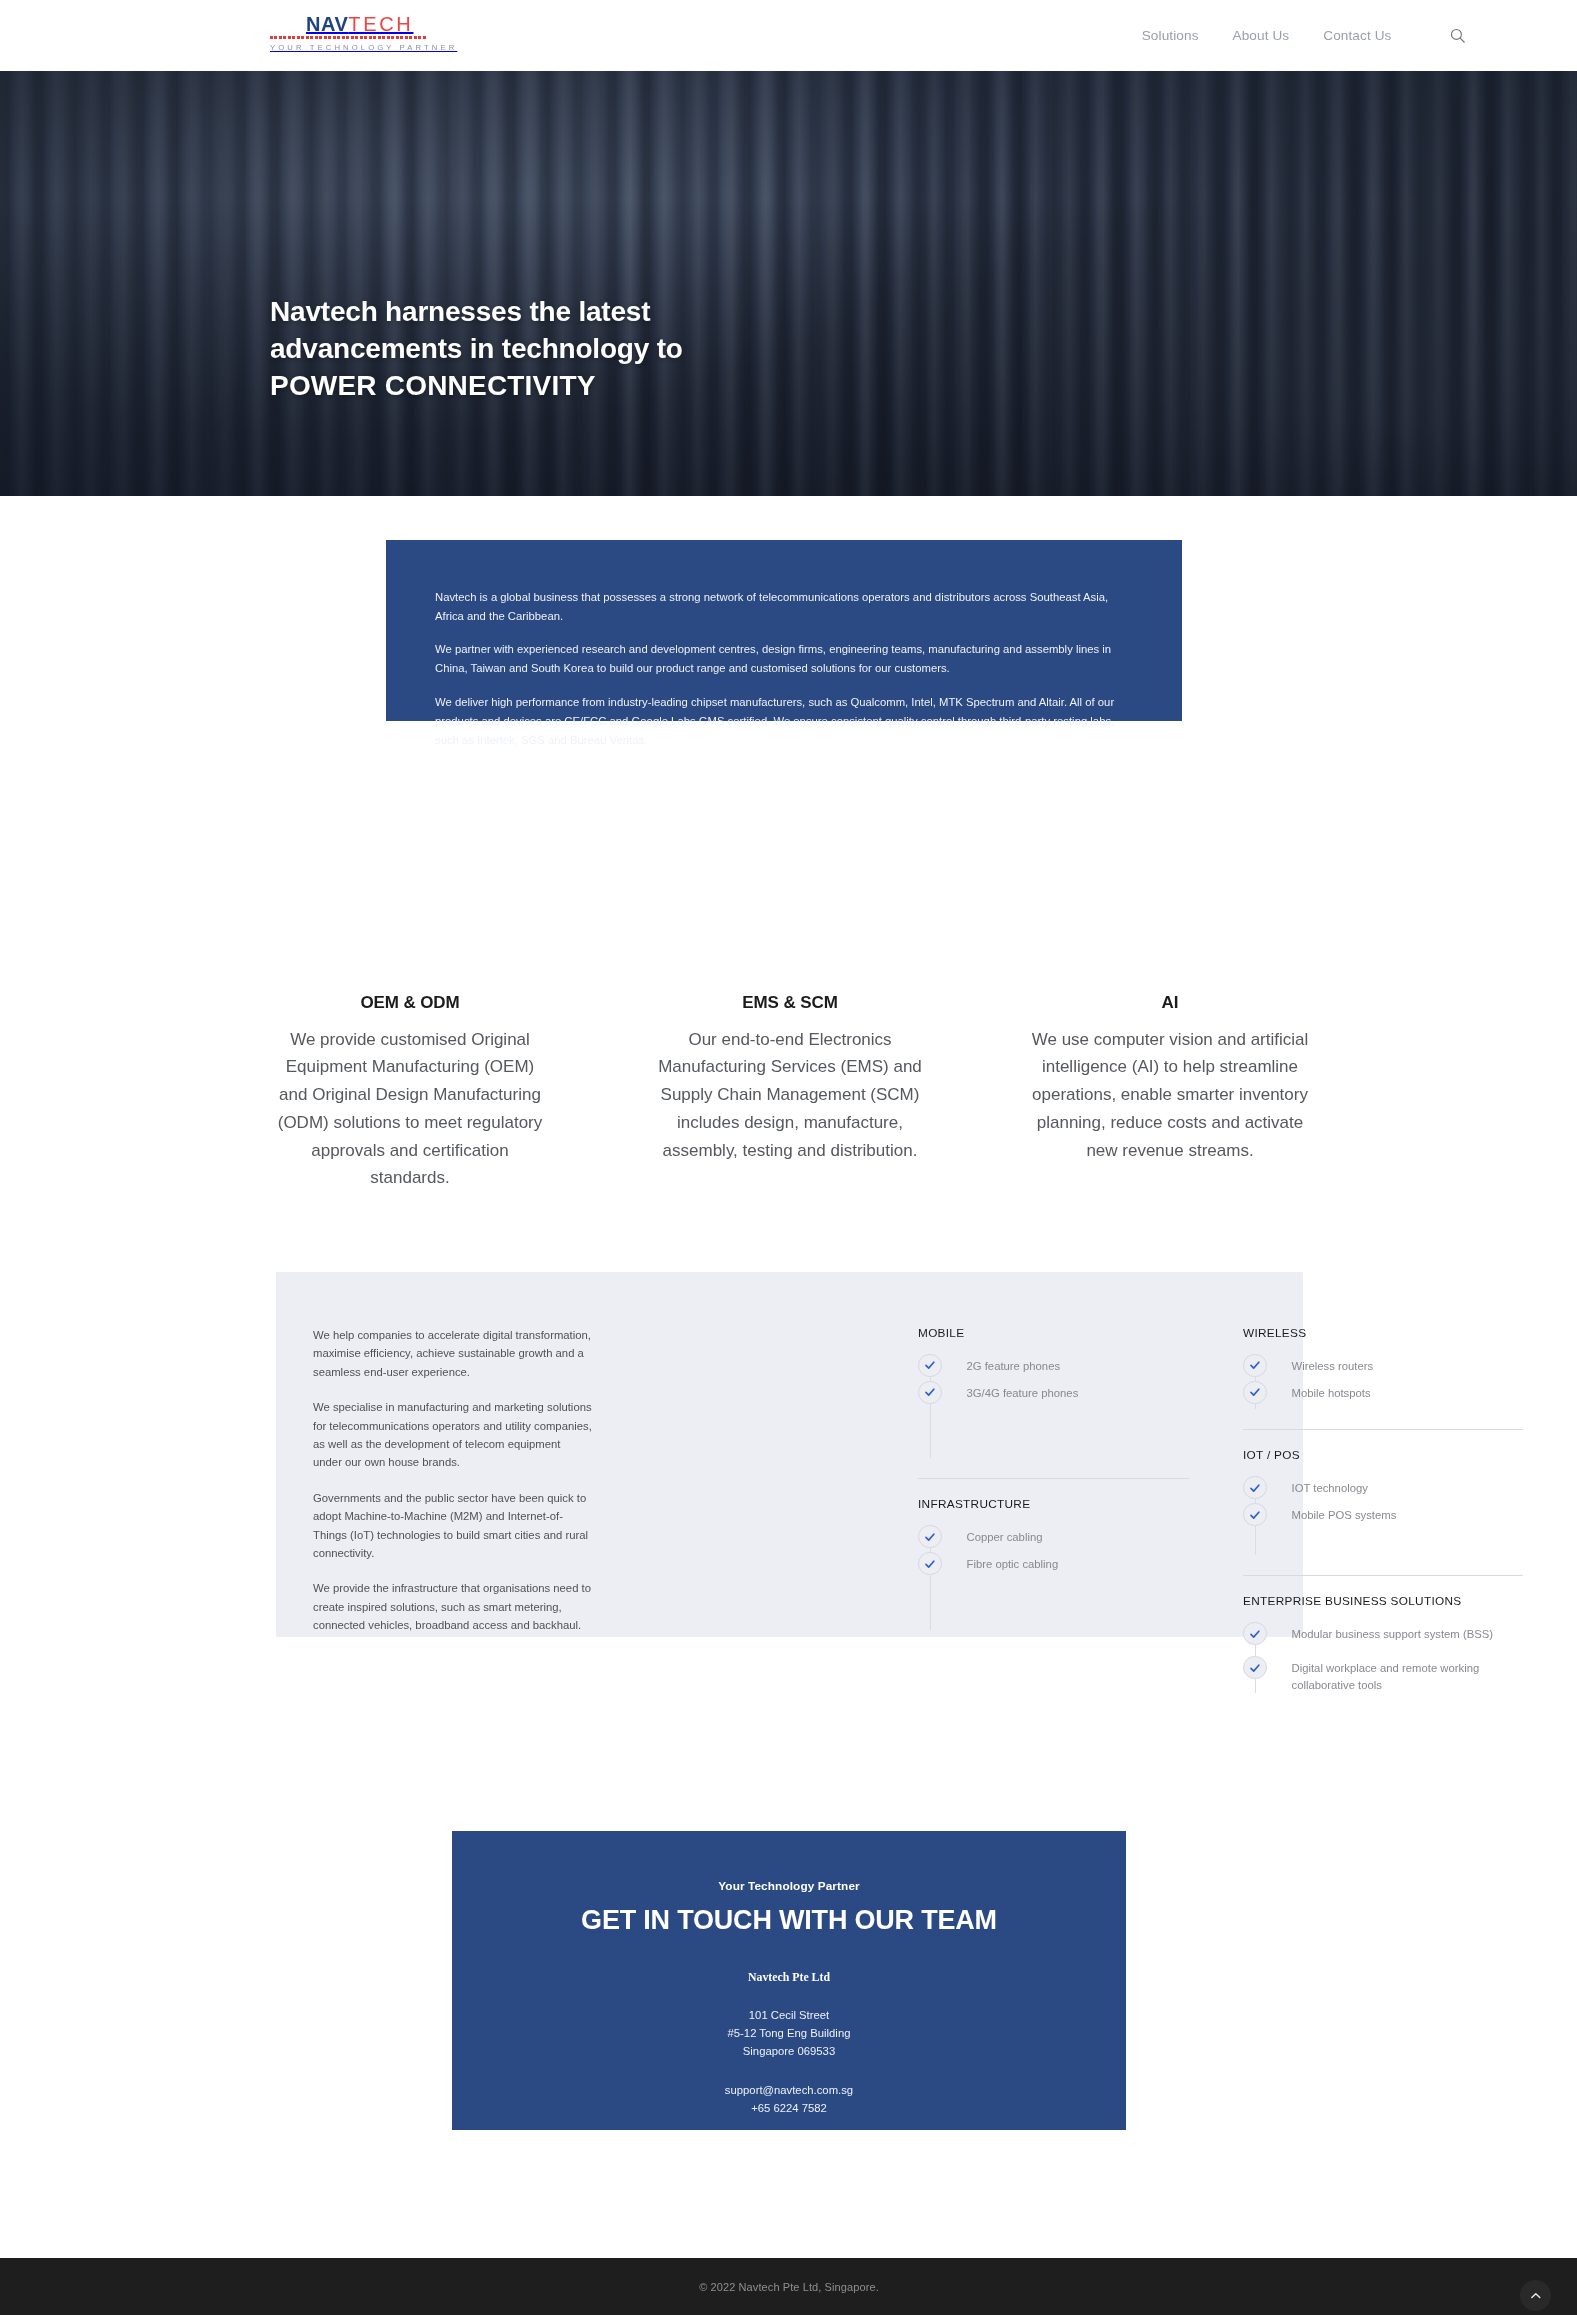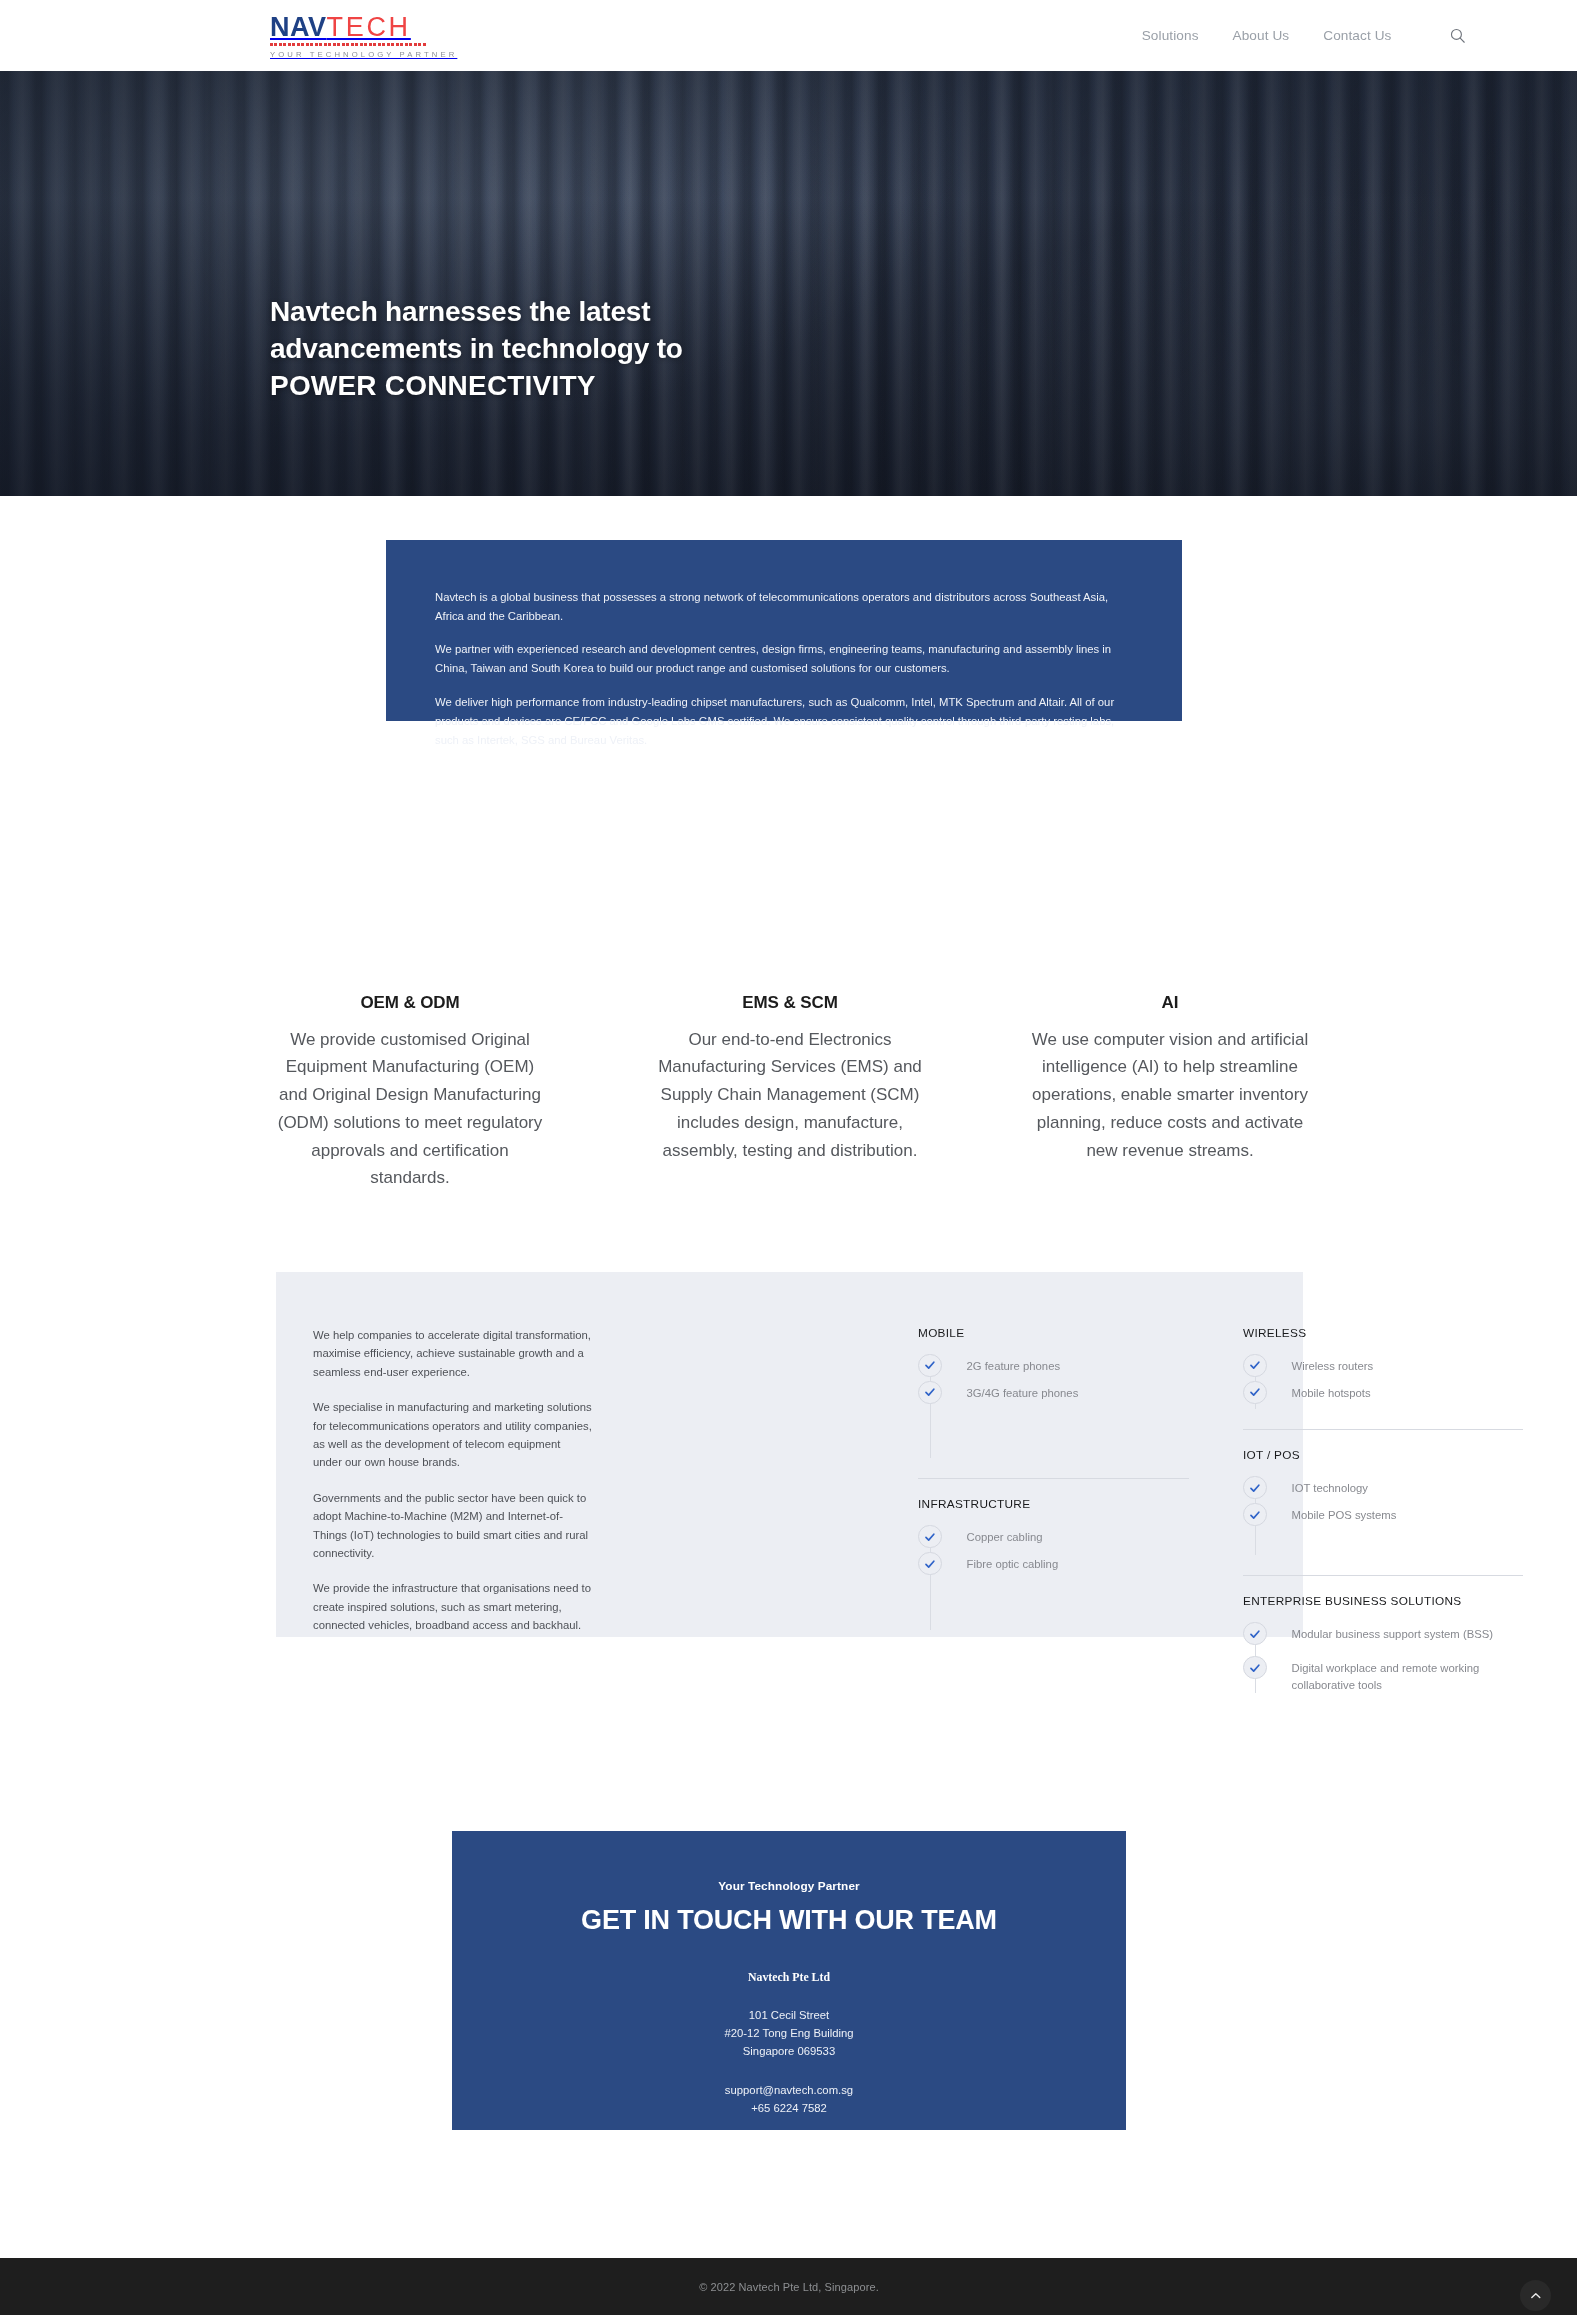--- a/index.html
+++ b/index.html
@@ -25,8 +25,8 @@
   }
   .logo-main {
     font-family: "Liberation Sans", sans-serif;
-    font-size: 27px; font-weight: 700; letter-spacing: 0.5px;
-    line-height: 1; display: flex;
+    font-size: 20px; font-weight: 700; letter-spacing: 0.5px;
+    line-height: 1; display: flex; margin-left: 36px;
   }
   .logo-nav { color: #1f4185; }
   .logo-tech { color: #ef4444; font-weight: 400; letter-spacing: 2.7px; }

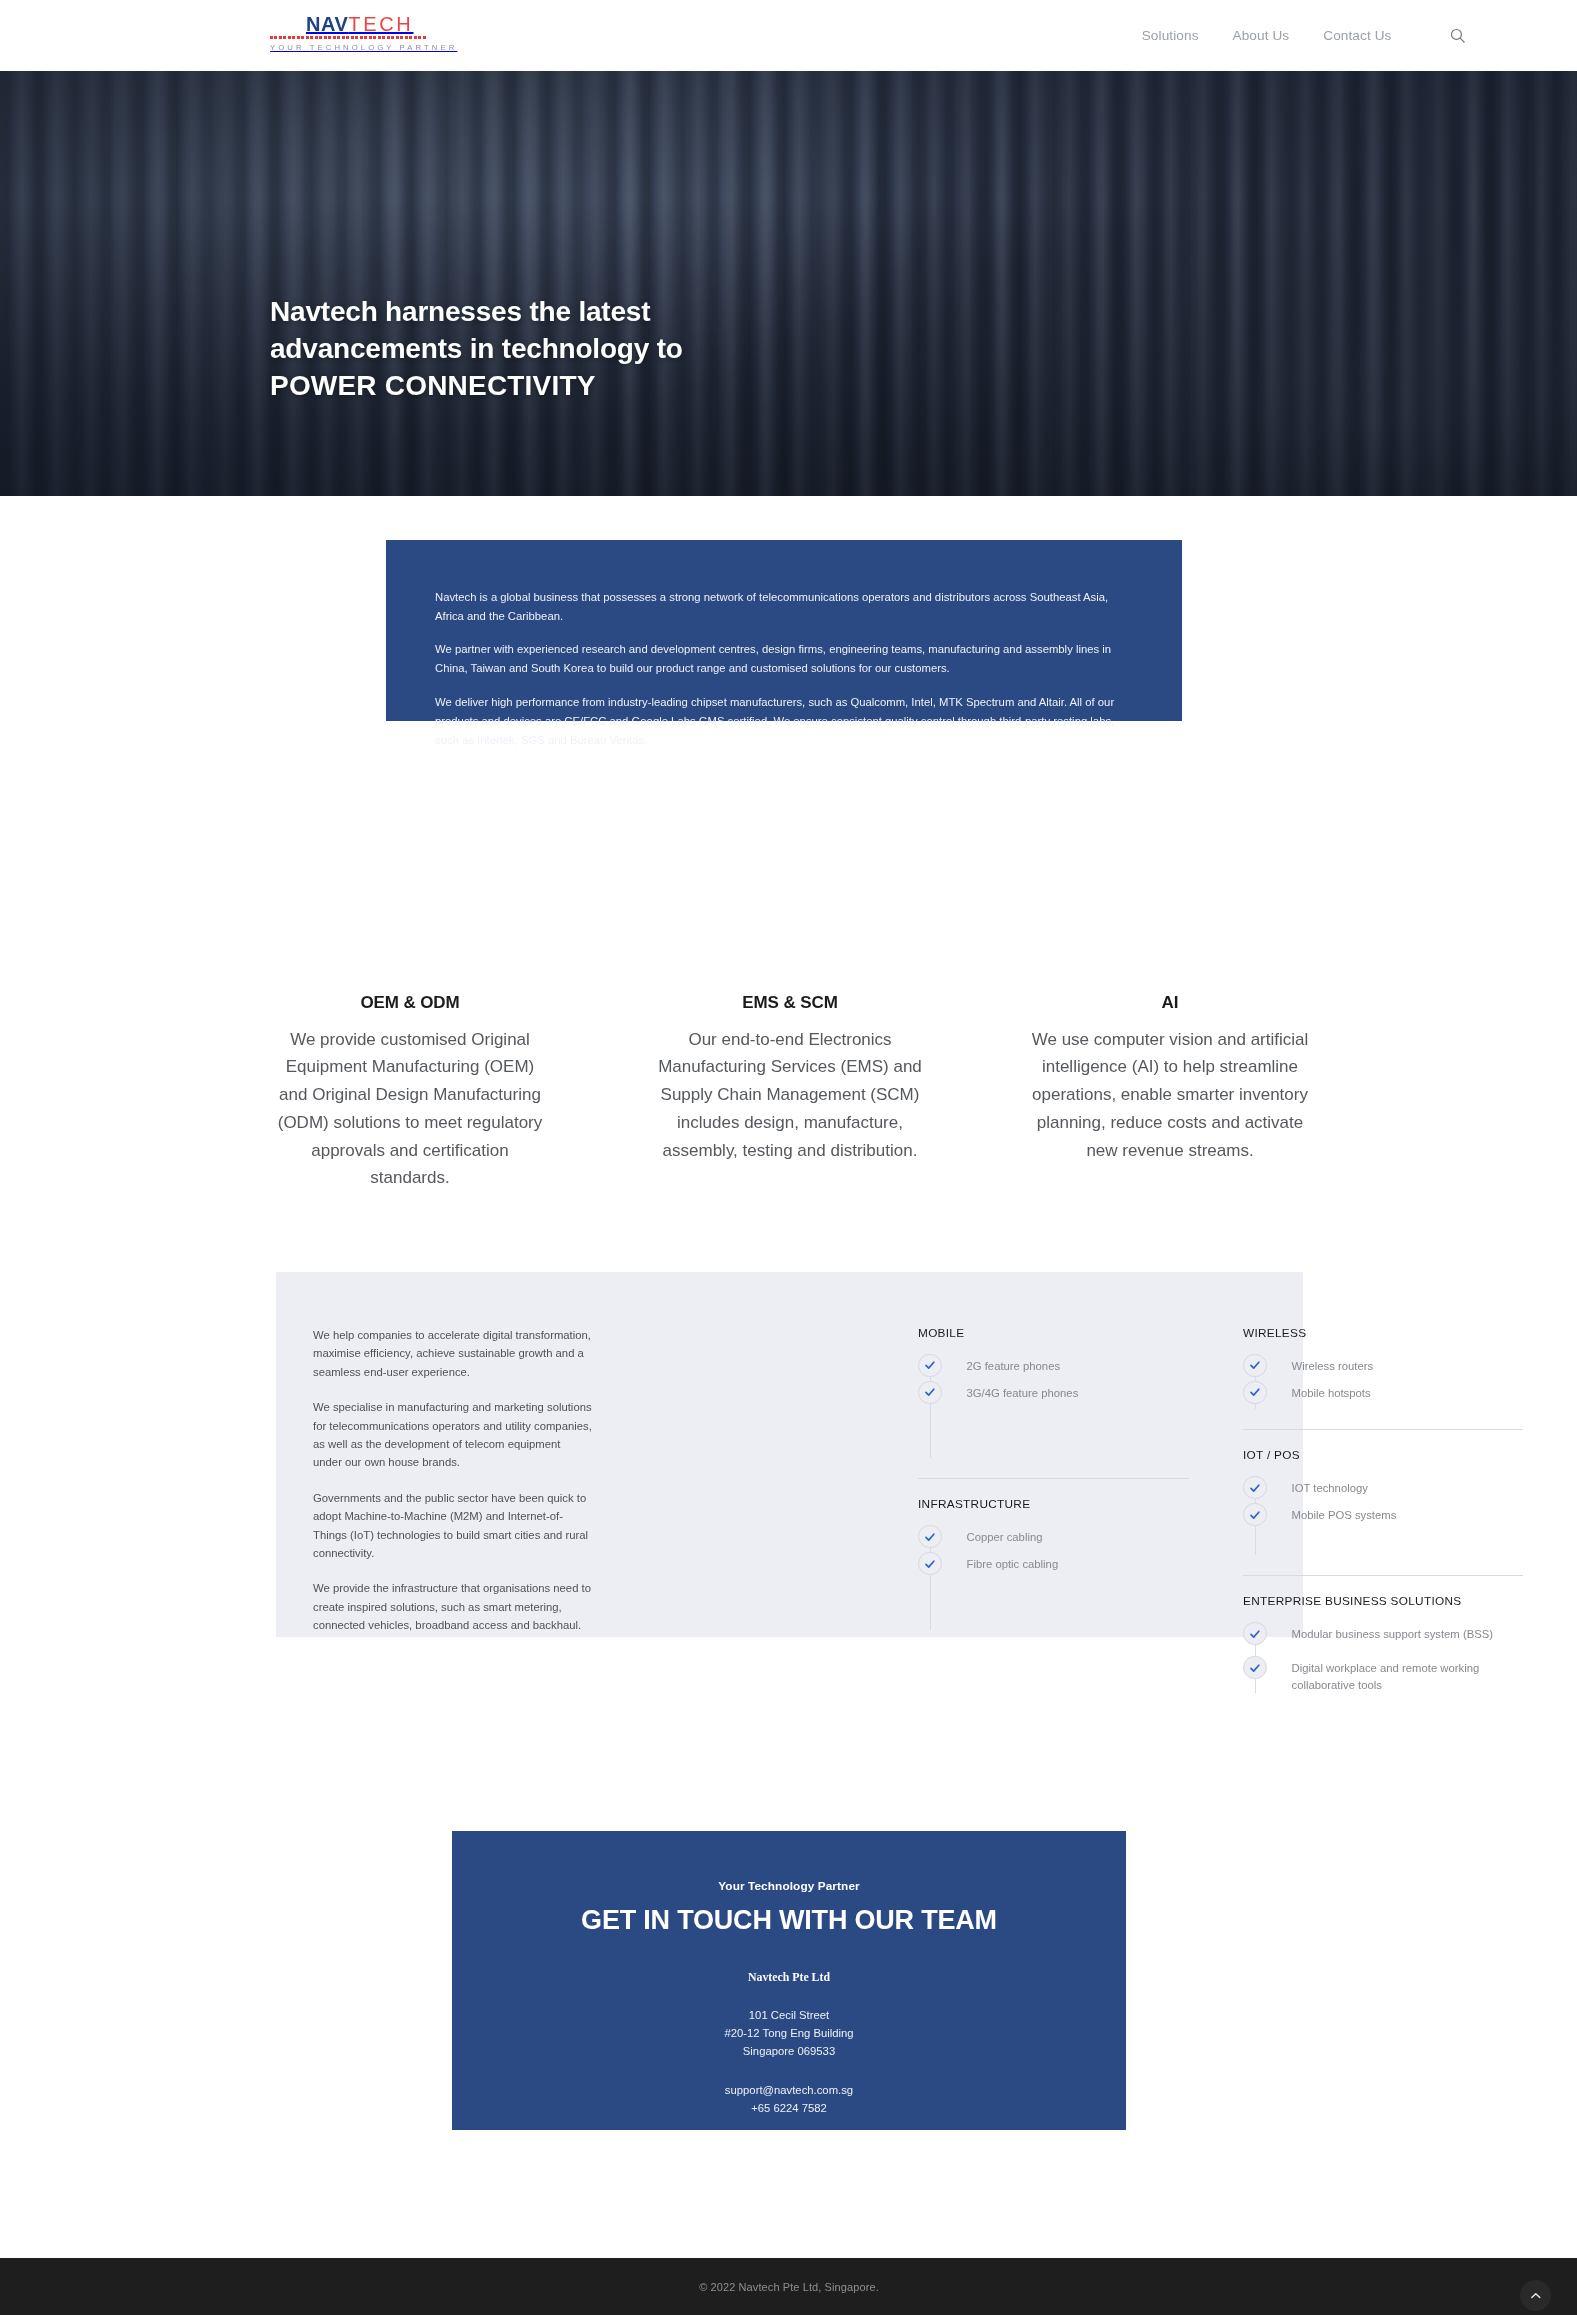--- a/index.html
+++ b/index.html
@@ -444,7 +444,7 @@
   <div class="contact-company">Navtech Pte Ltd</div>
   <div class="contact-addr">
     <div>101 Cecil Street</div>
-    <div>#20-12 Tong Eng Building</div>
+    <div>#5-12 Tong Eng Building</div>
     <div>Singapore 069533</div>
   </div>
   <div class="contact-reach">

